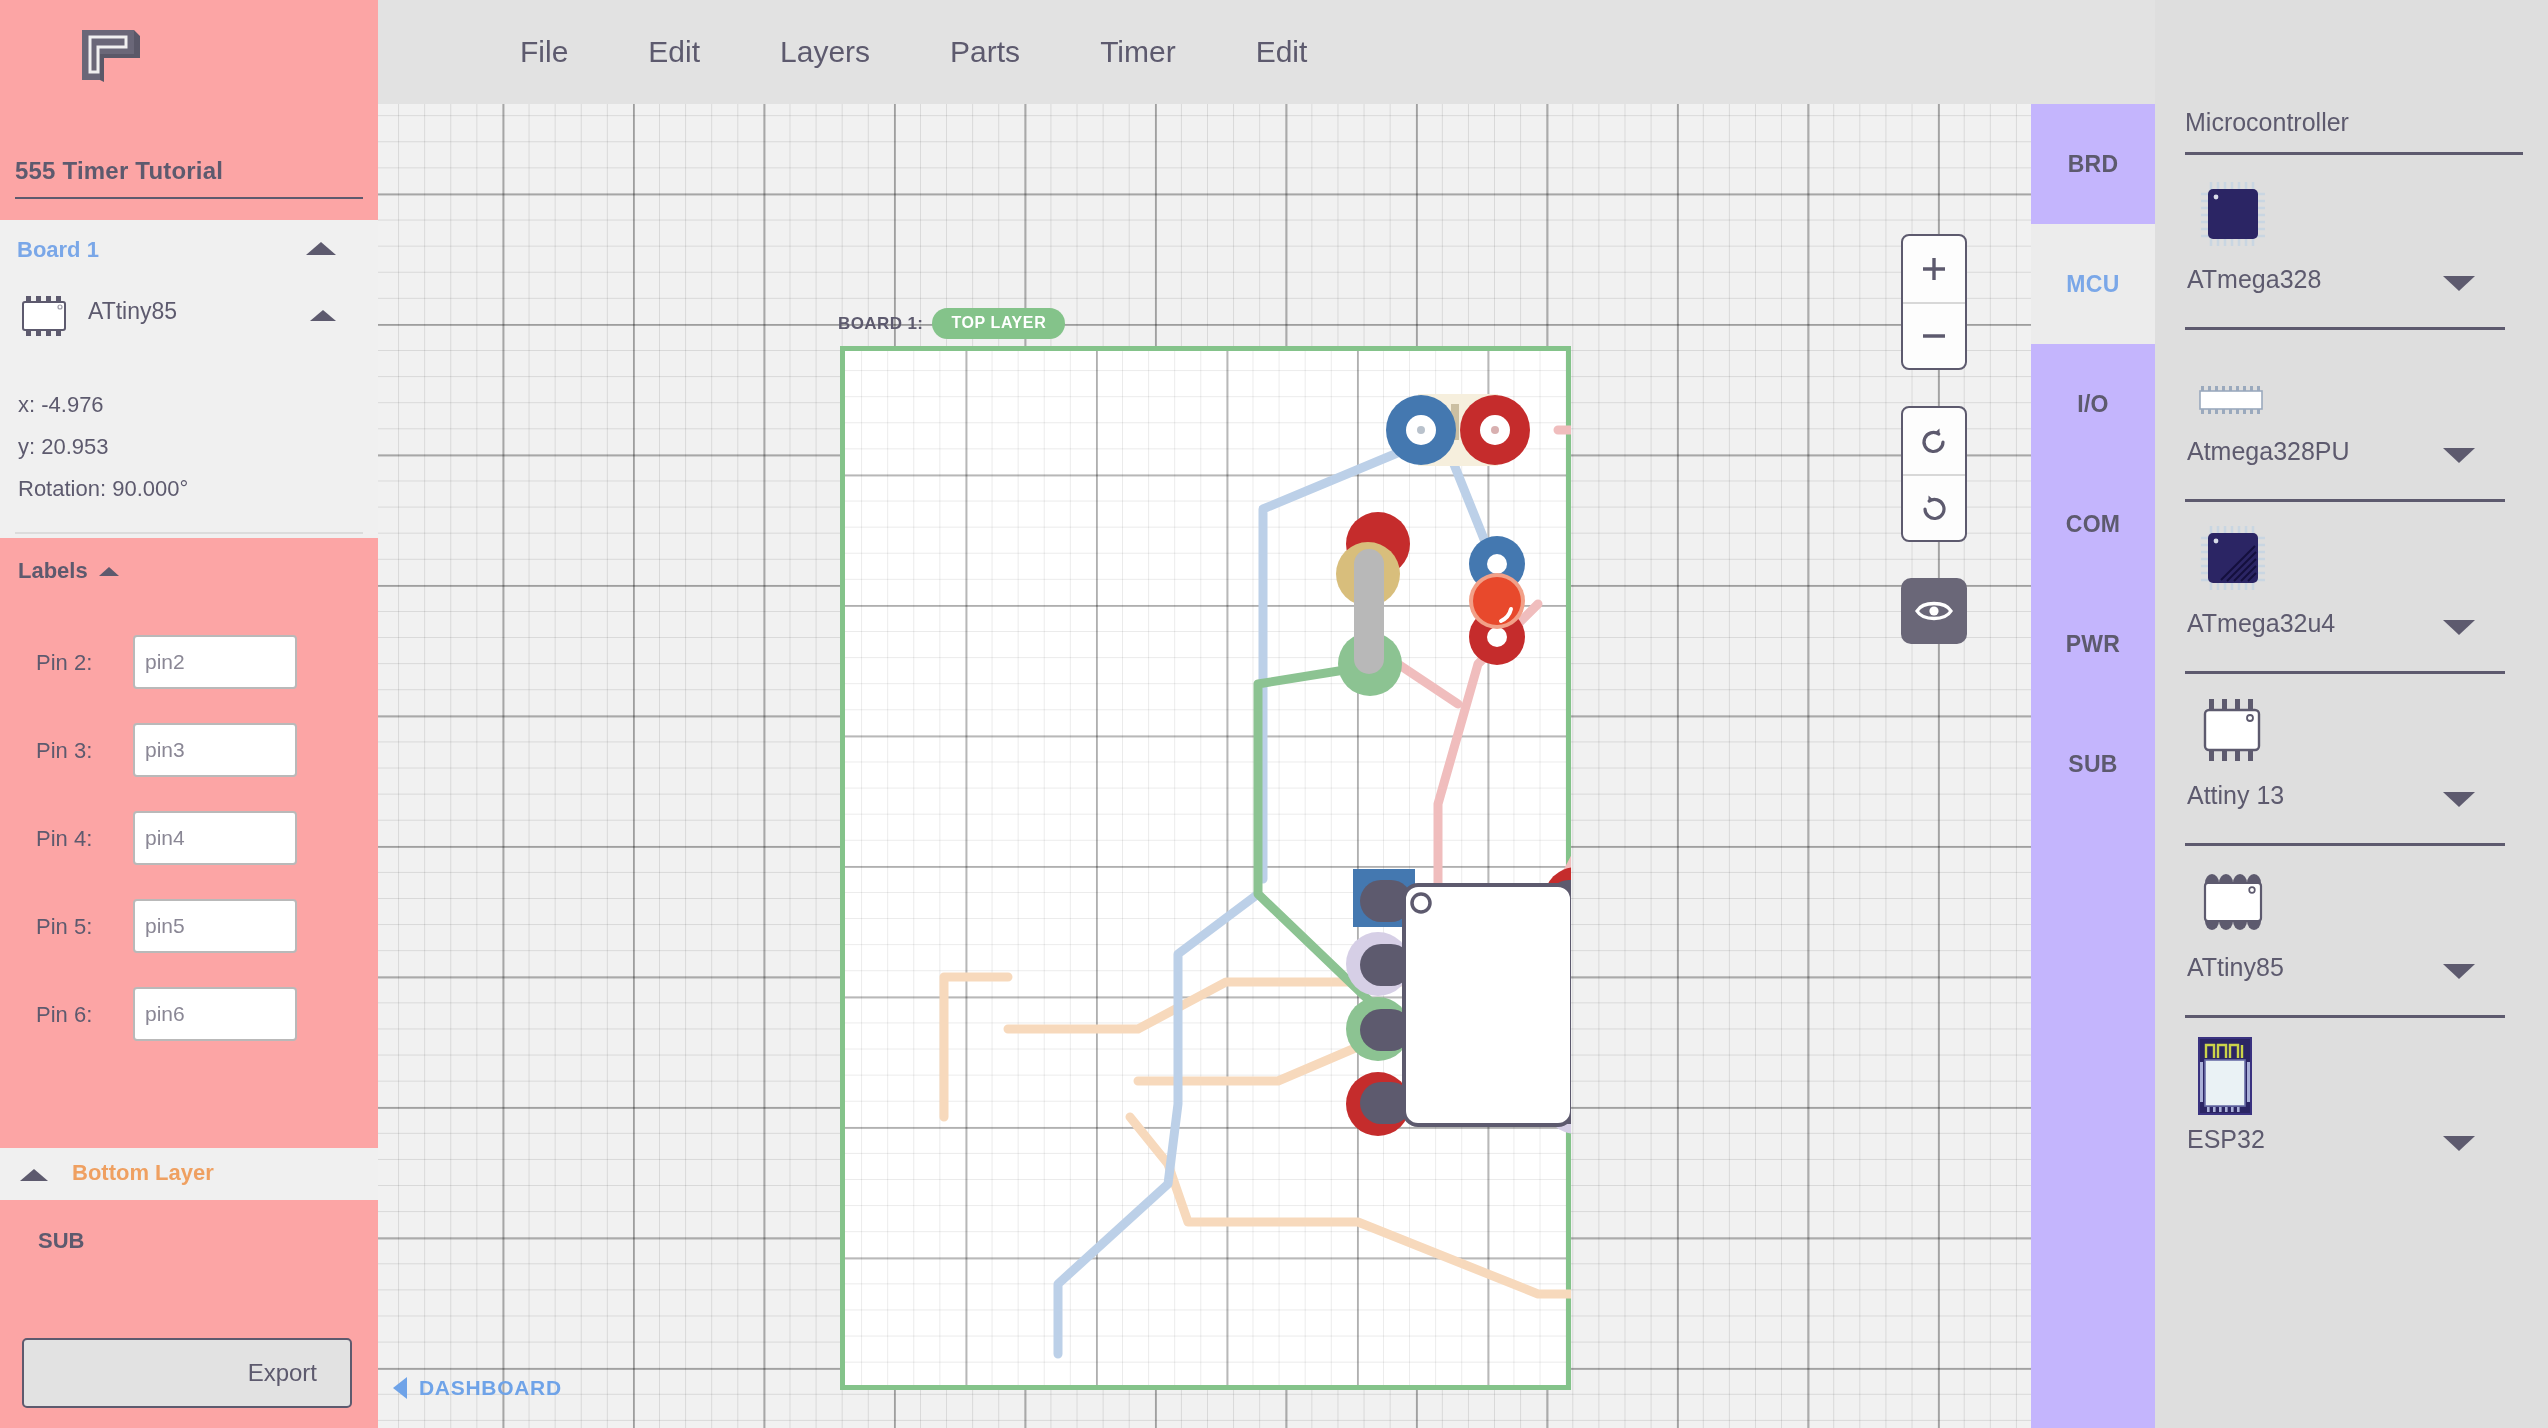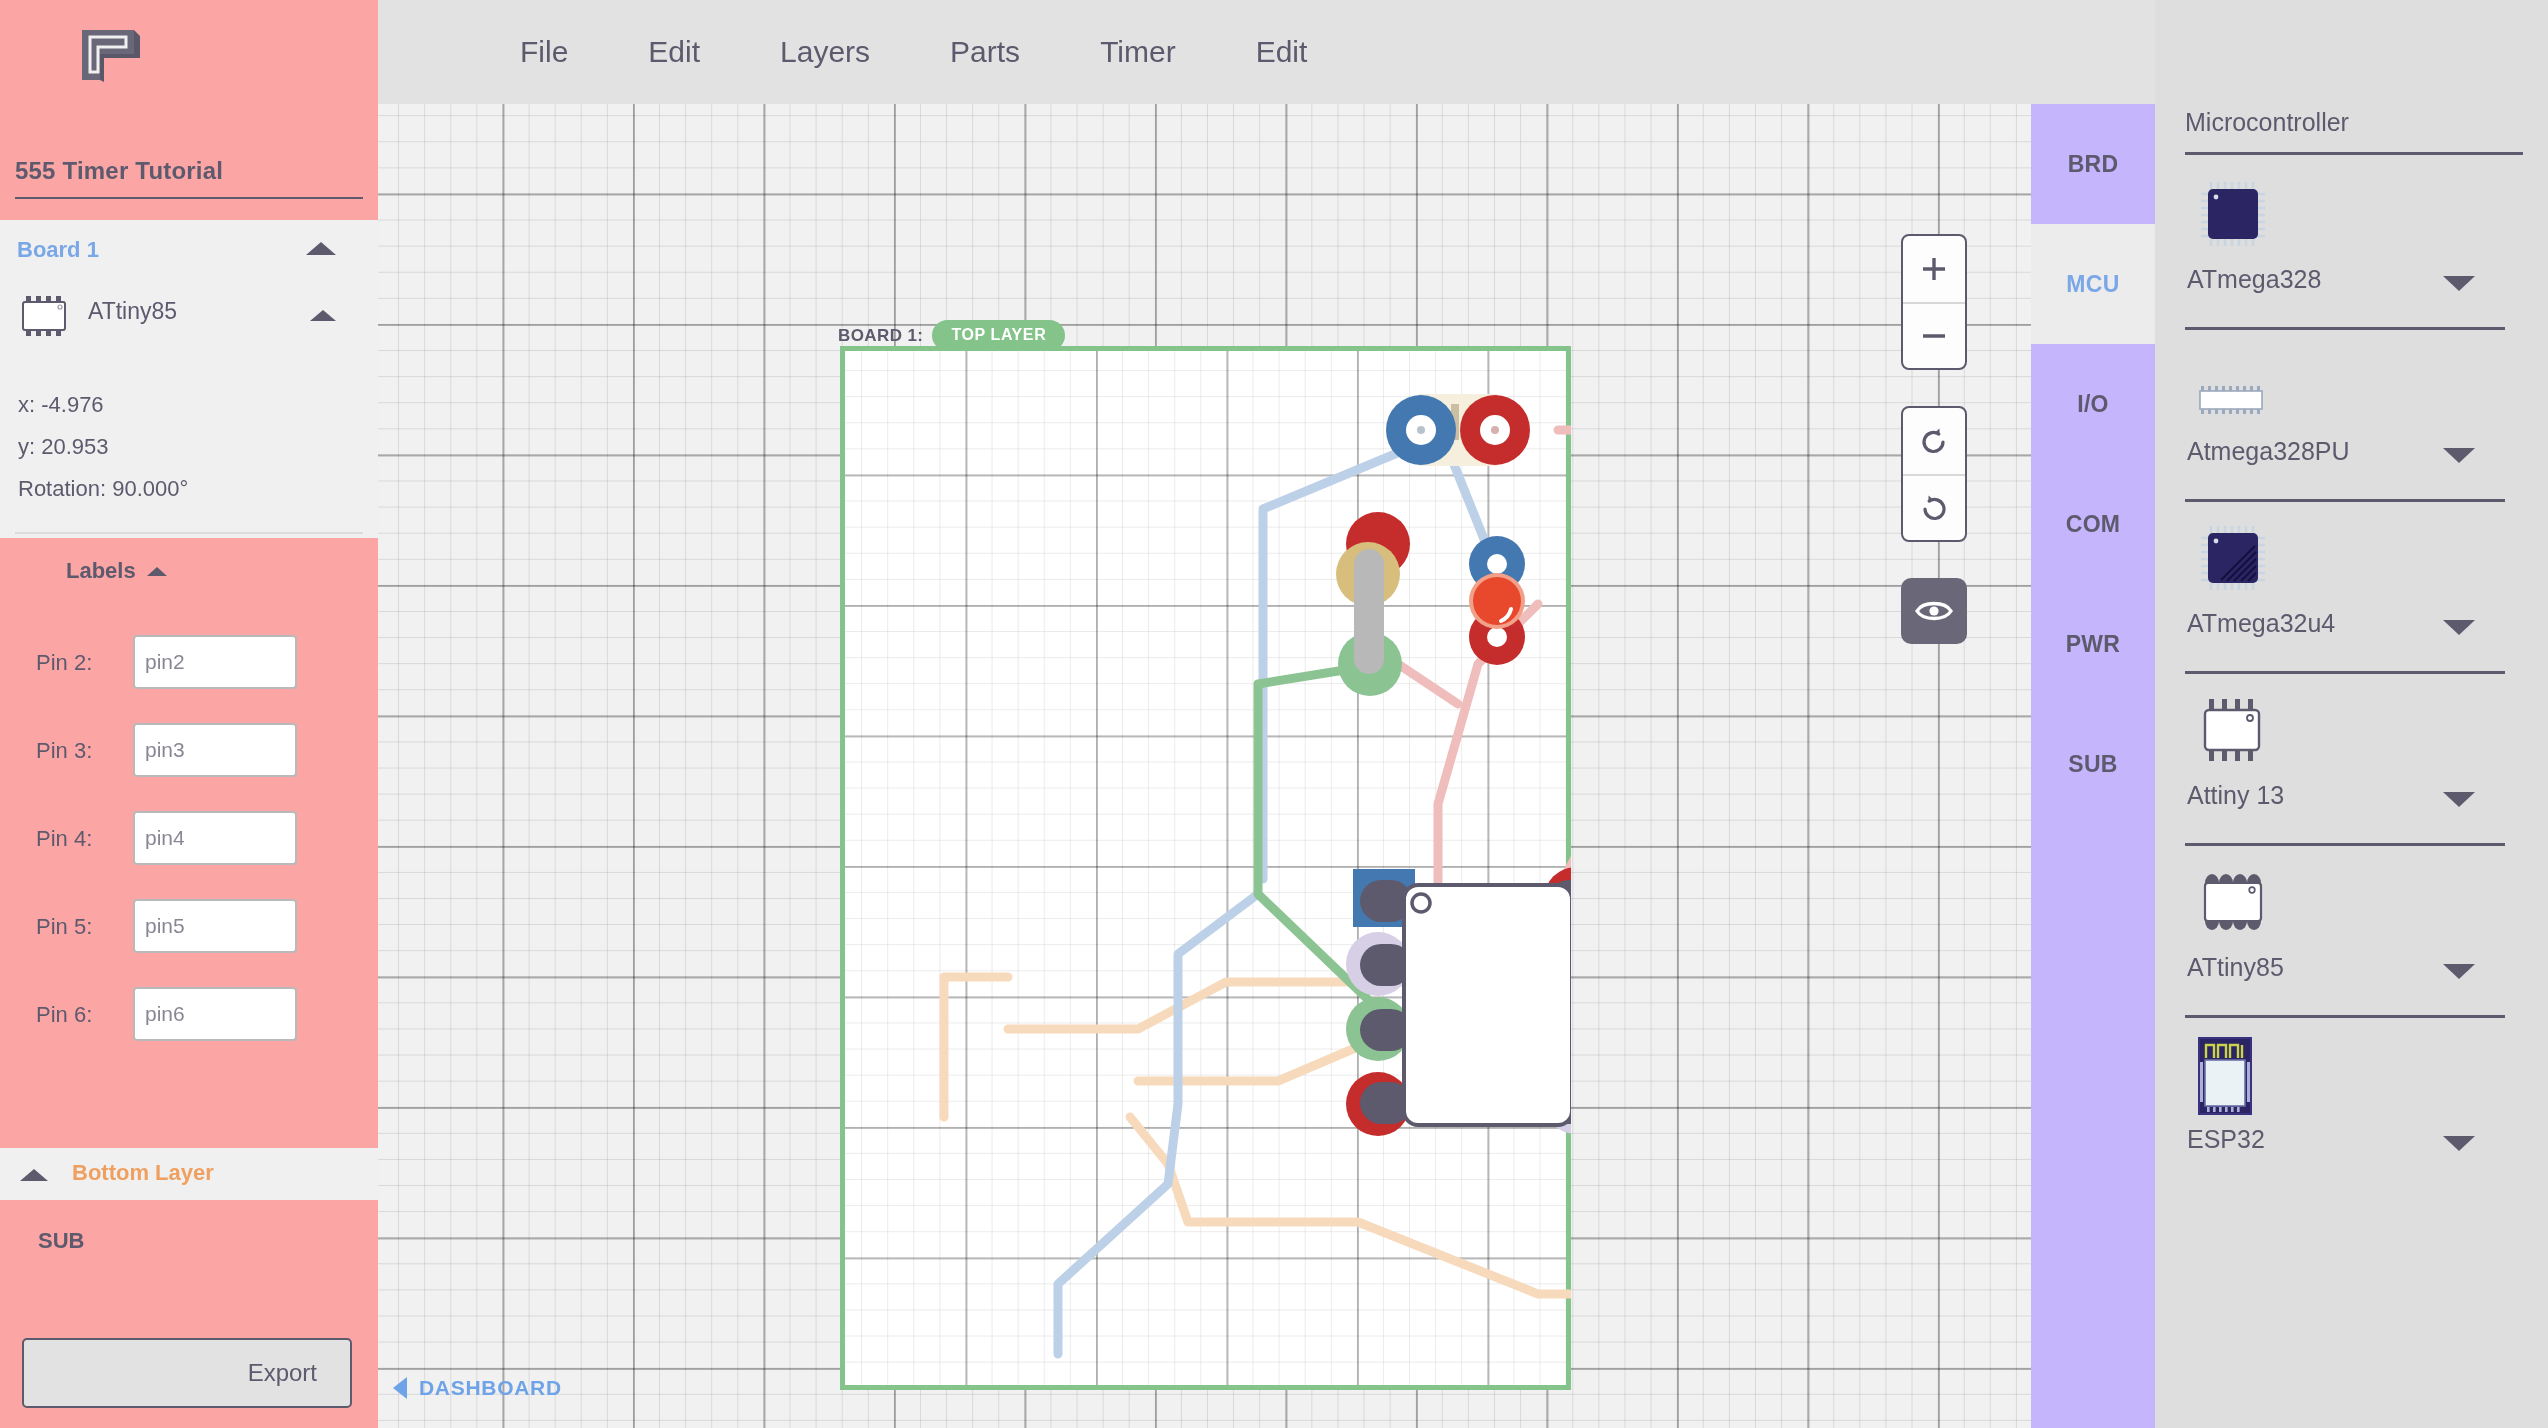--- a/index.html
+++ b/index.html
@@ -174,7 +174,7 @@
   }
 
   #board-tag {
-    position: absolute; left: 460px; top: 216px;
+    position: absolute; left: 460px; top: 204px;
     display: flex; align-items: center; gap: 9px;
     z-index: 6;
   }

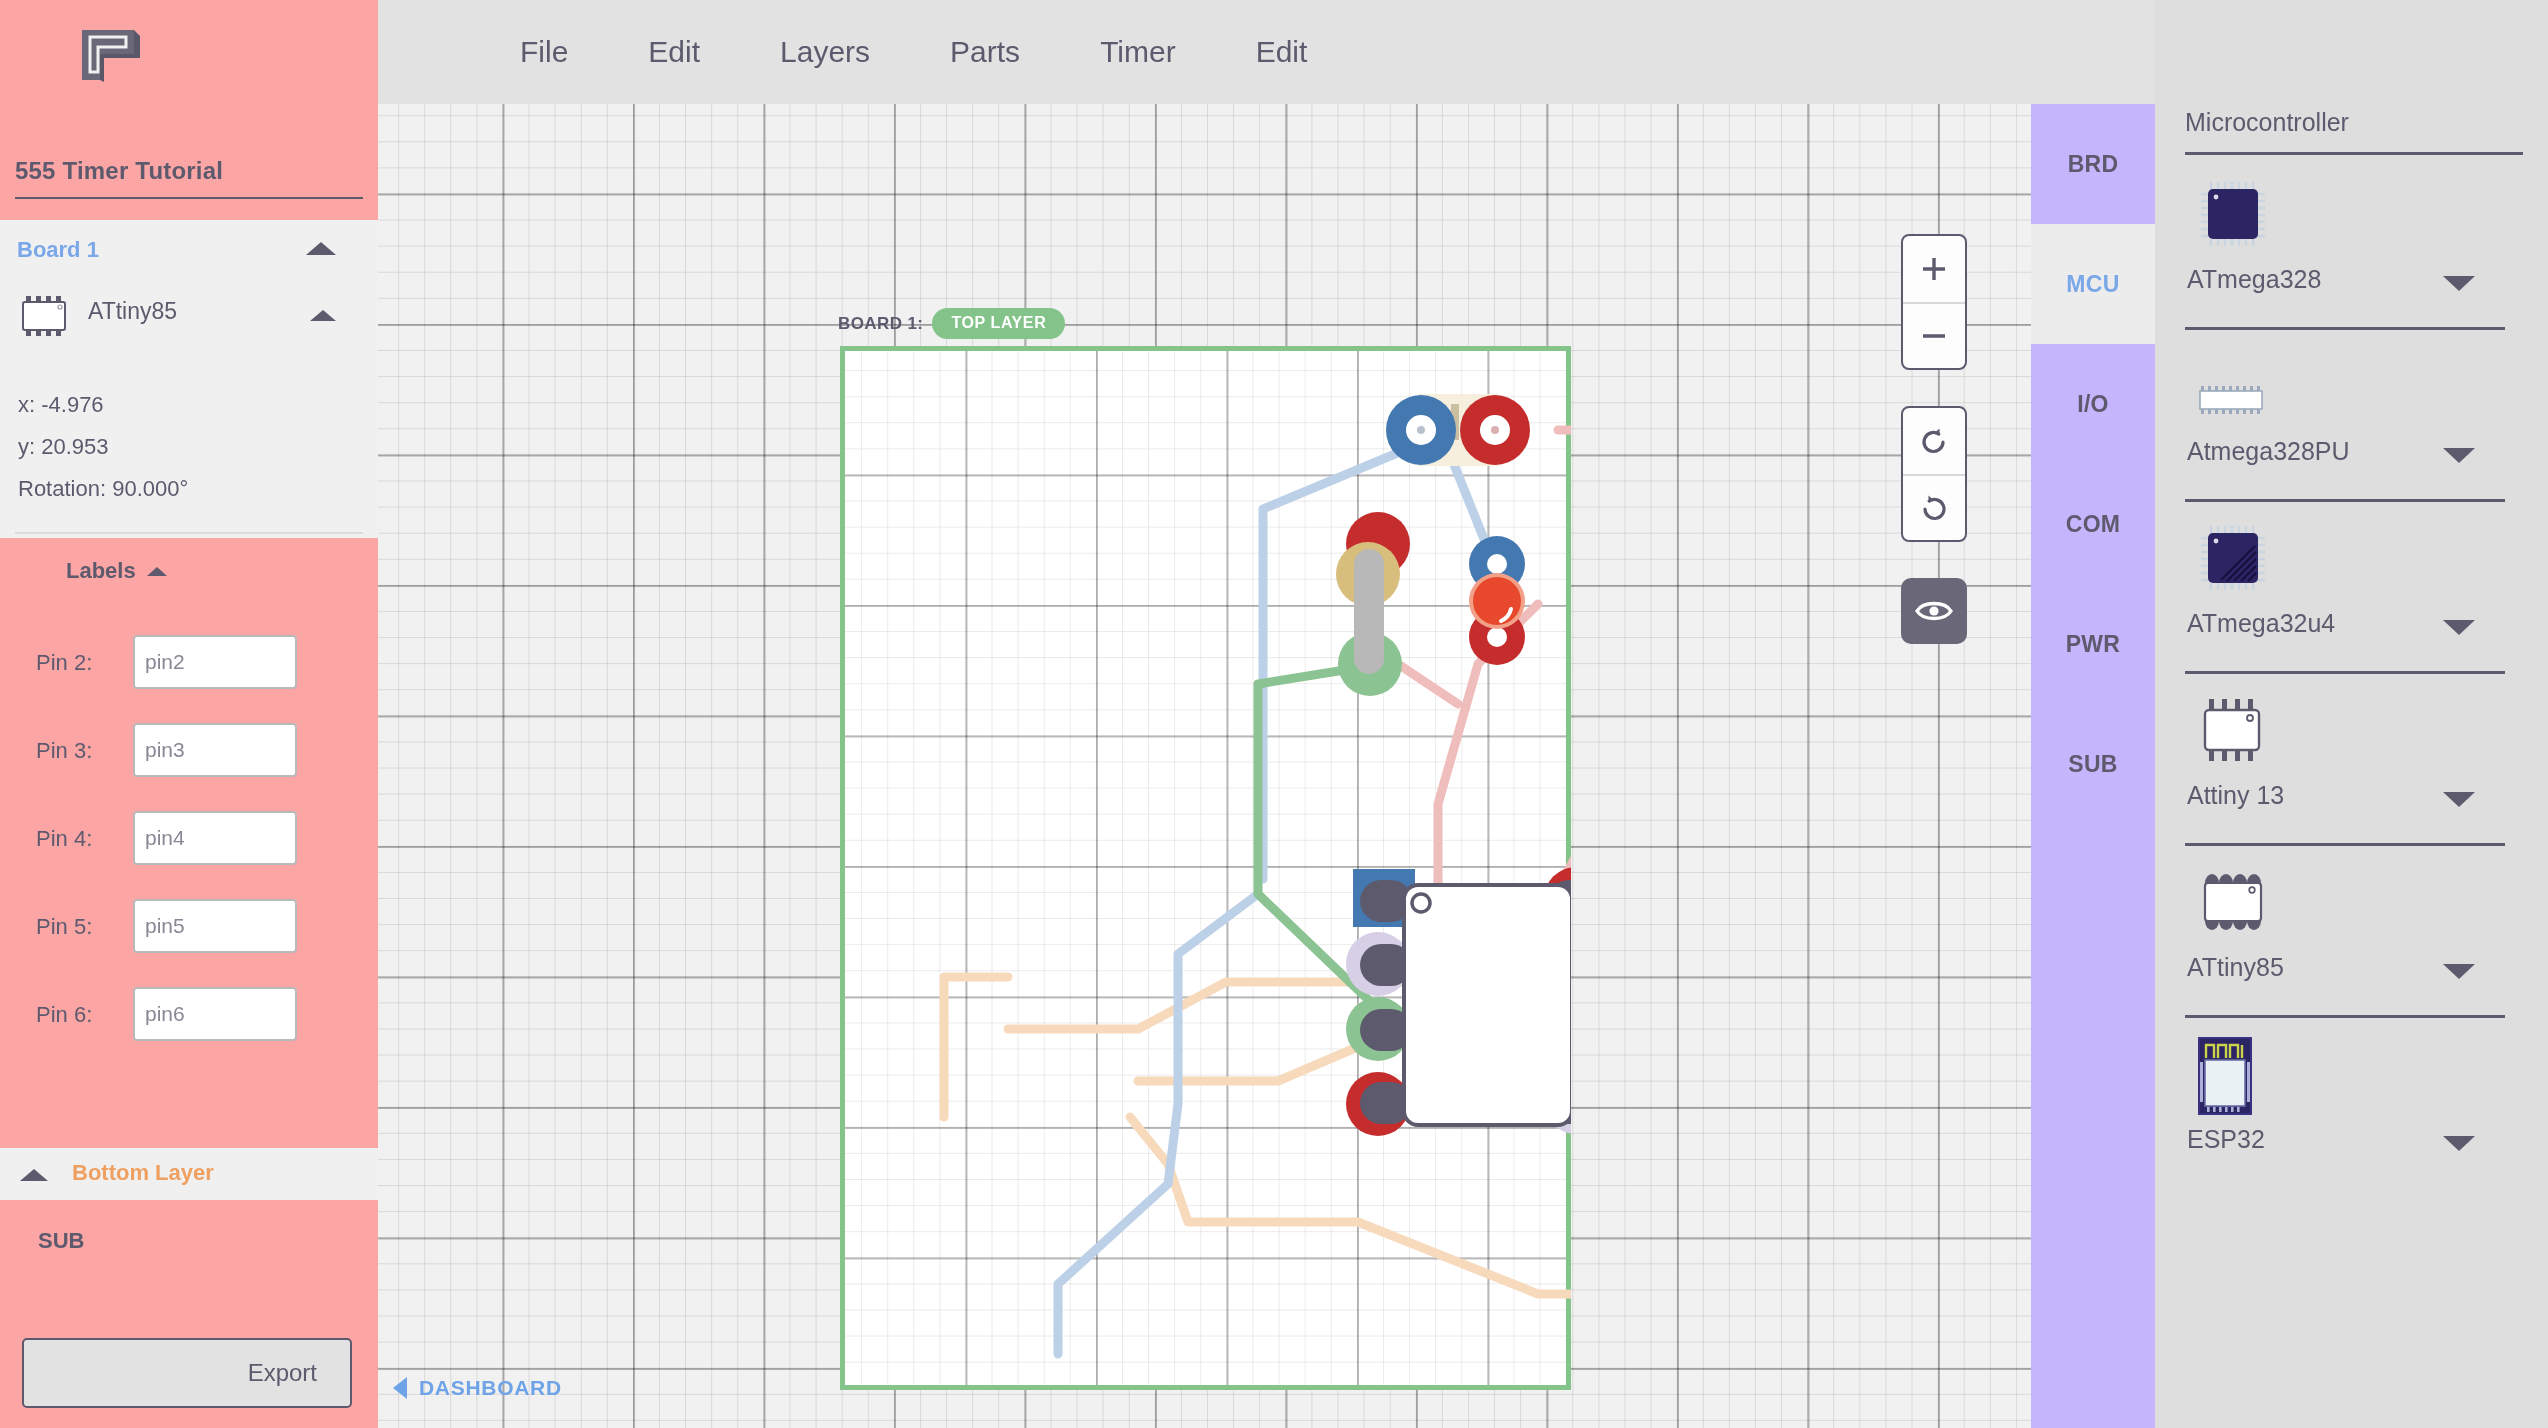--- a/index.html
+++ b/index.html
@@ -82,7 +82,7 @@
 
   #labels-header {
     position: absolute; left: 18px; top: 558px;
-    display: flex; align-items: center; gap: 11px; margin-left: 48px;
+    display: flex; align-items: center; gap: 11px;
   }
   #labels-header .txt { font-size: 22px; font-weight: bold; color: #5d5a6e; }
   .caret-up.tiny {

